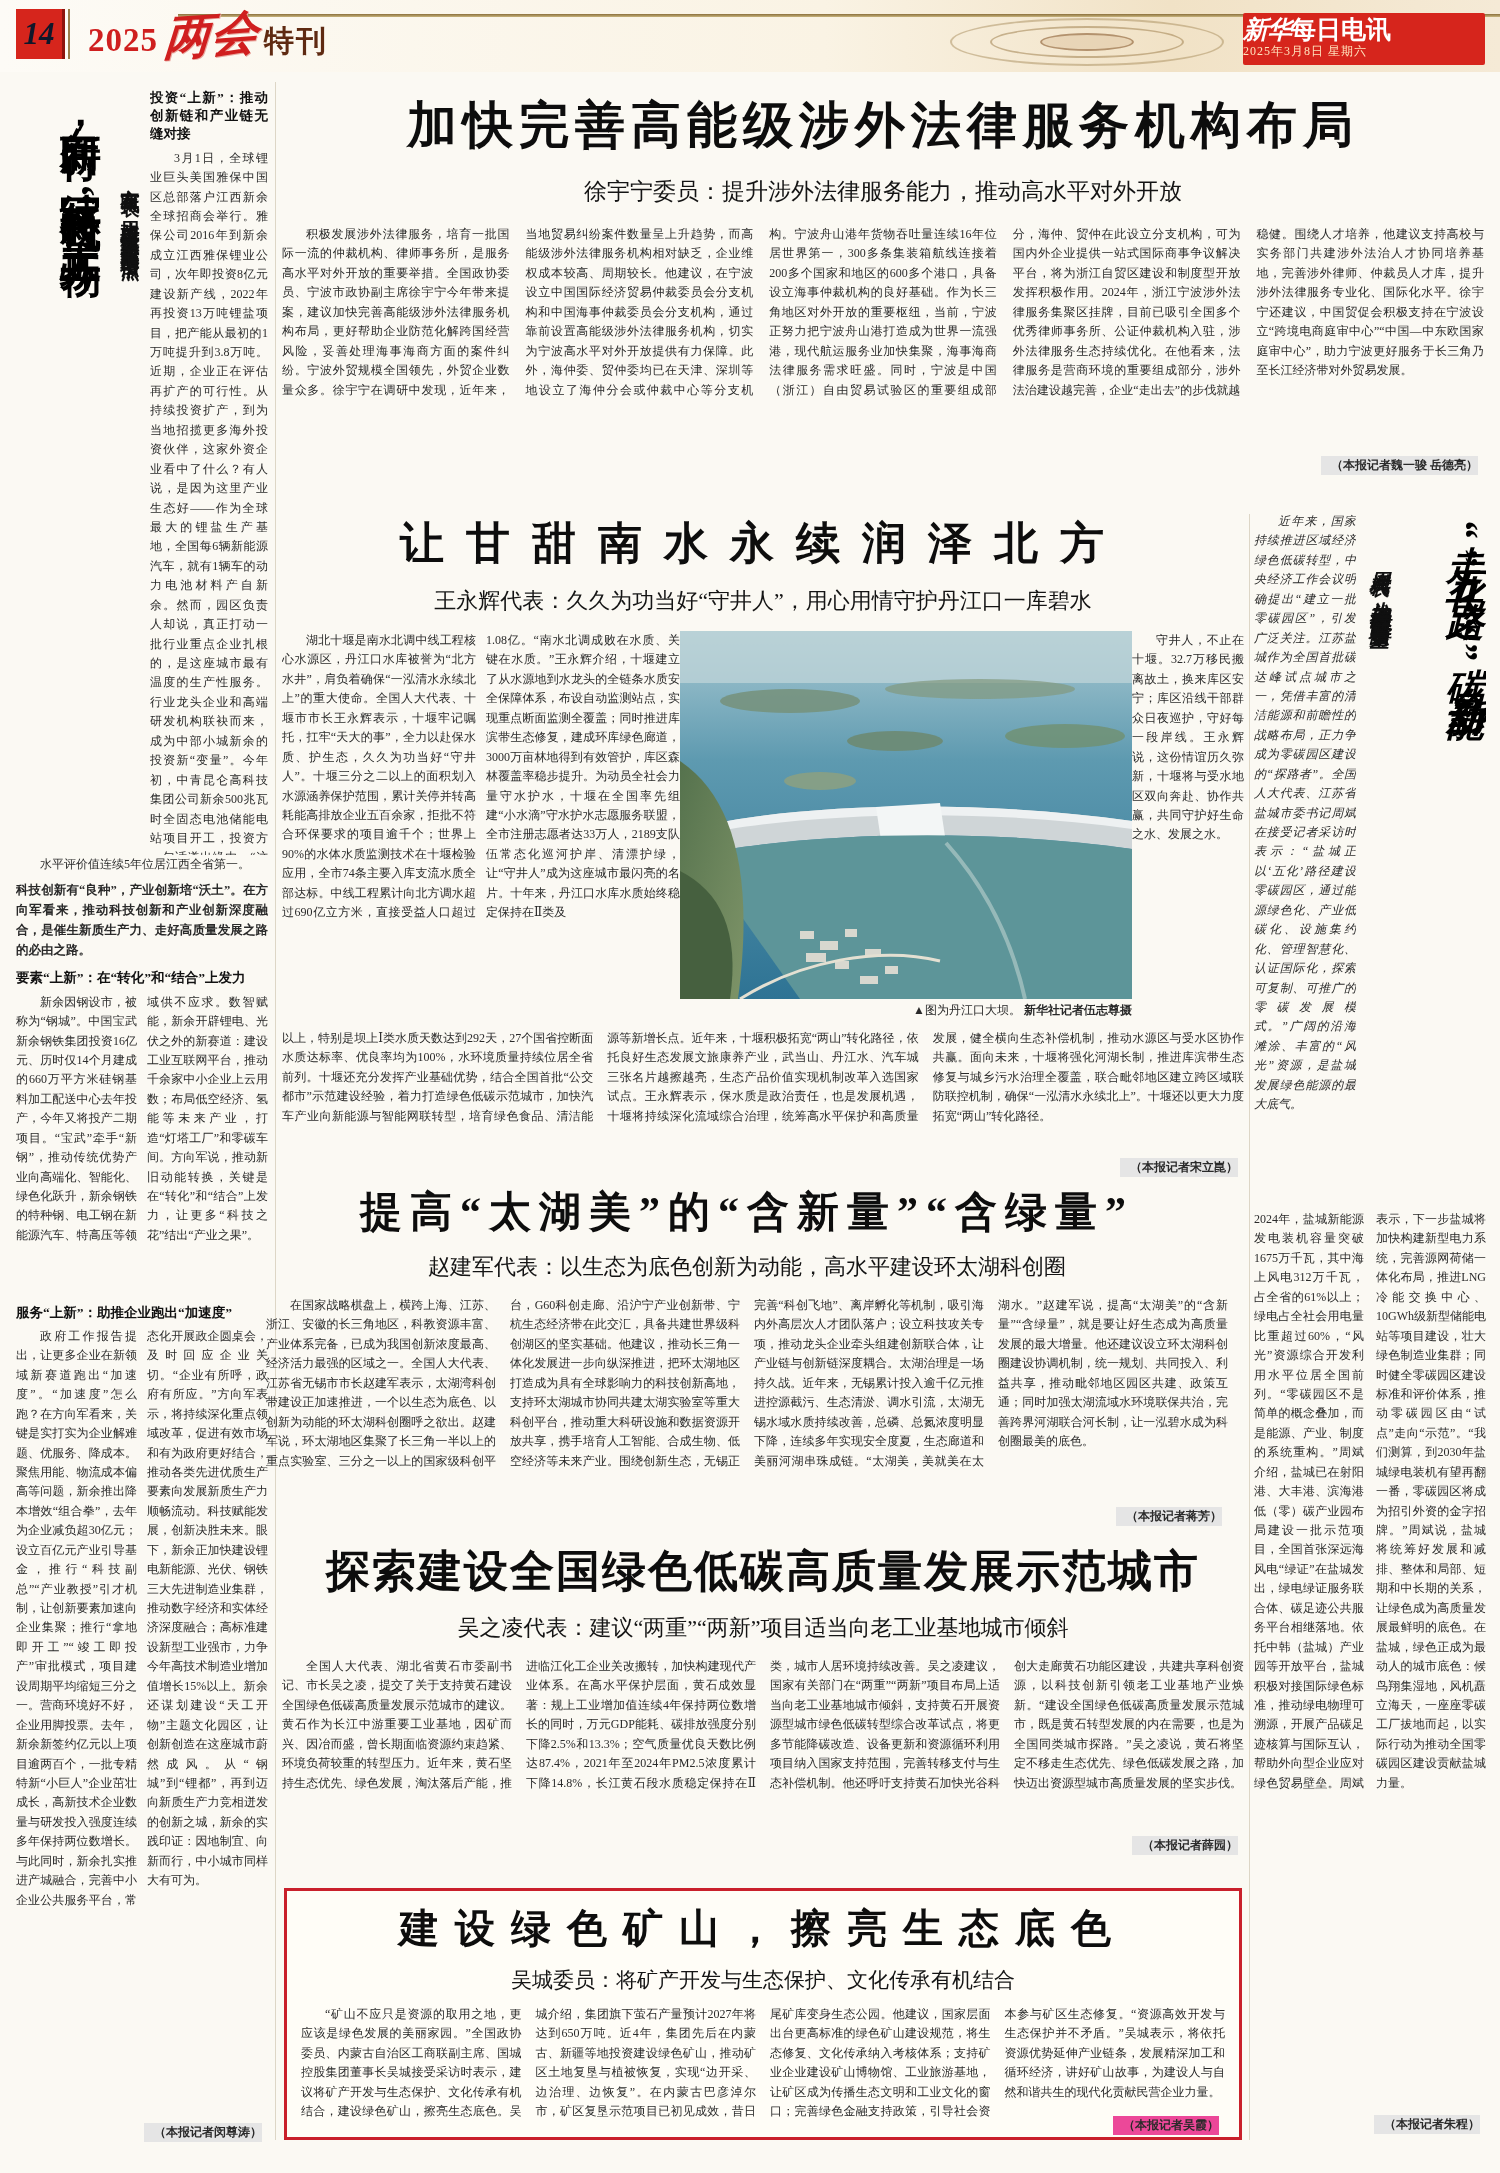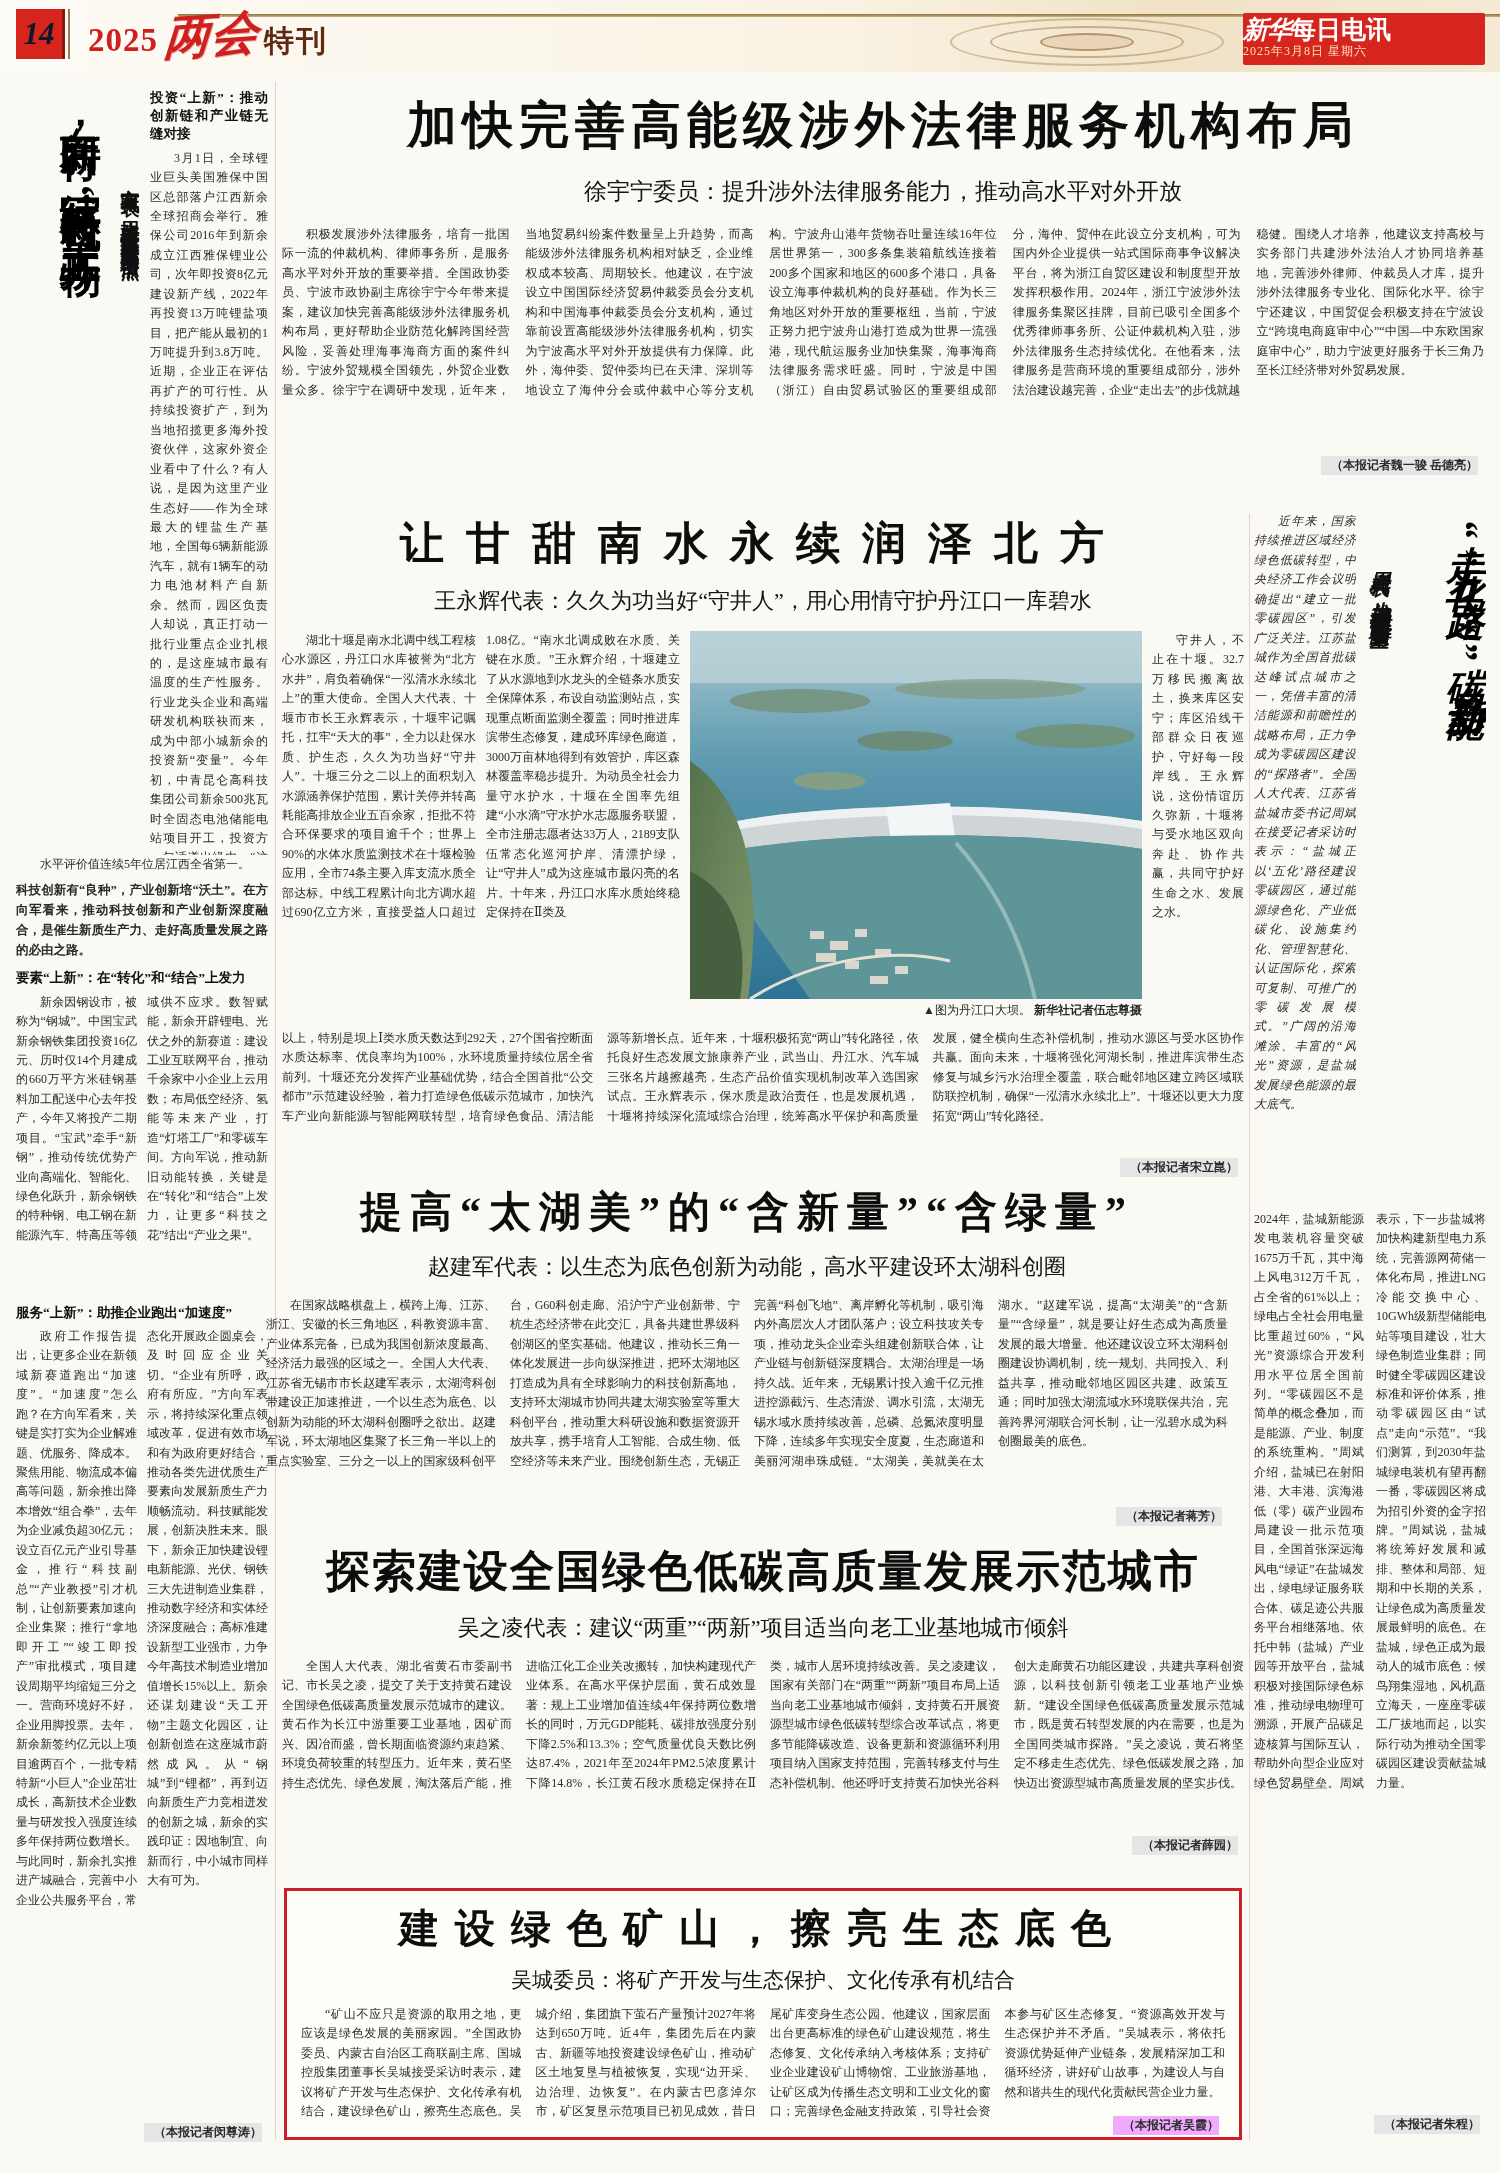--- a/index.html
+++ b/index.html
@@ -55,7 +55,7 @@
   .water{position:absolute;left:282px;top:512px;width:962px;height:660px;}
   .water .headline{font-size:44px;letter-spacing:22px;margin-top:2px;}
   .water .deck{font-size:22px;margin-top:13px;}
-  .water-row{display:flex;gap:10px;margin-top:15px;height:392px;}
+  .water-row{display:flex;margin-top:15px;height:392px;}
   .water-left{width:398px;column-count:2;column-gap:10px;overflow:hidden;}
   .photo-wrap{width:452px;}
   .photo-wrap svg{display:block;width:452px;height:368px;}

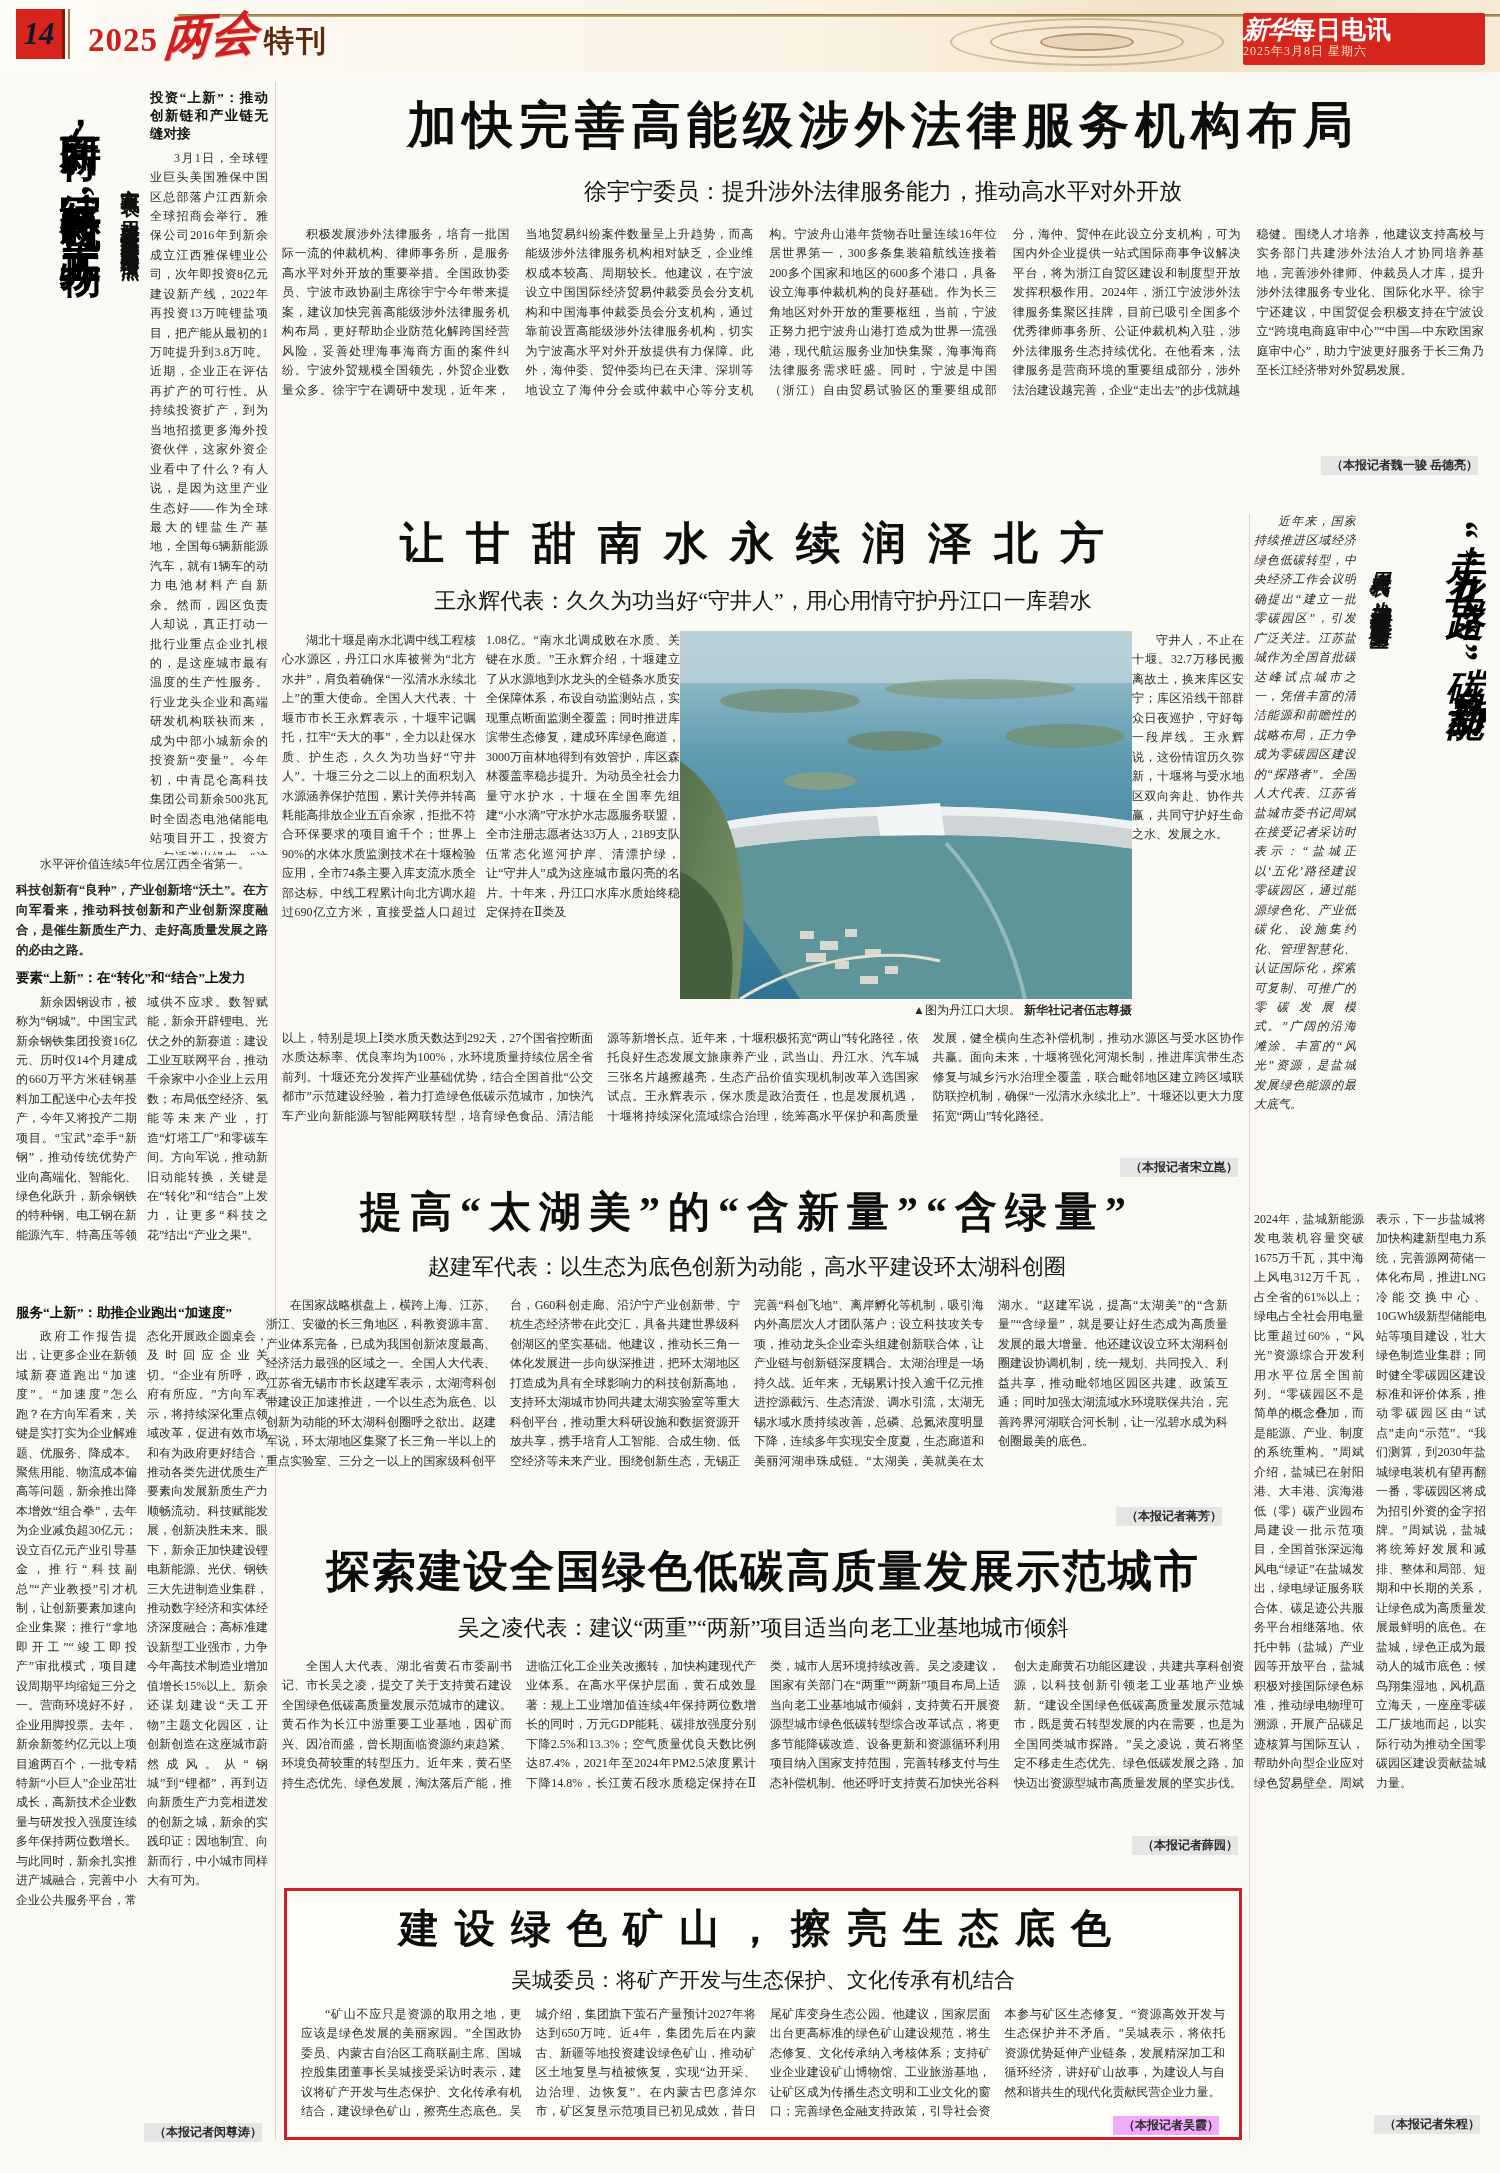--- a/index.html
+++ b/index.html
@@ -79,7 +79,7 @@
   .mine .headline{font-size:40px;letter-spacing:16px;margin-top:10px;}
   .mine .deck{font-size:21px;margin-top:10px;}
   .mine-body{position:relative;margin-top:11px;column-count:4;column-gap:14px;height:132px;overflow:hidden;}
-  .mine .credit{background:#f0abfc;}
+  .mine .credit{background:#ec4899;}
   
   .carbon{position:absolute;left:1254px;top:512px;width:232px;height:1630px;}
   .carbon-top{display:flex;gap:8px;height:688px;overflow:hidden;font-style:italic;}

